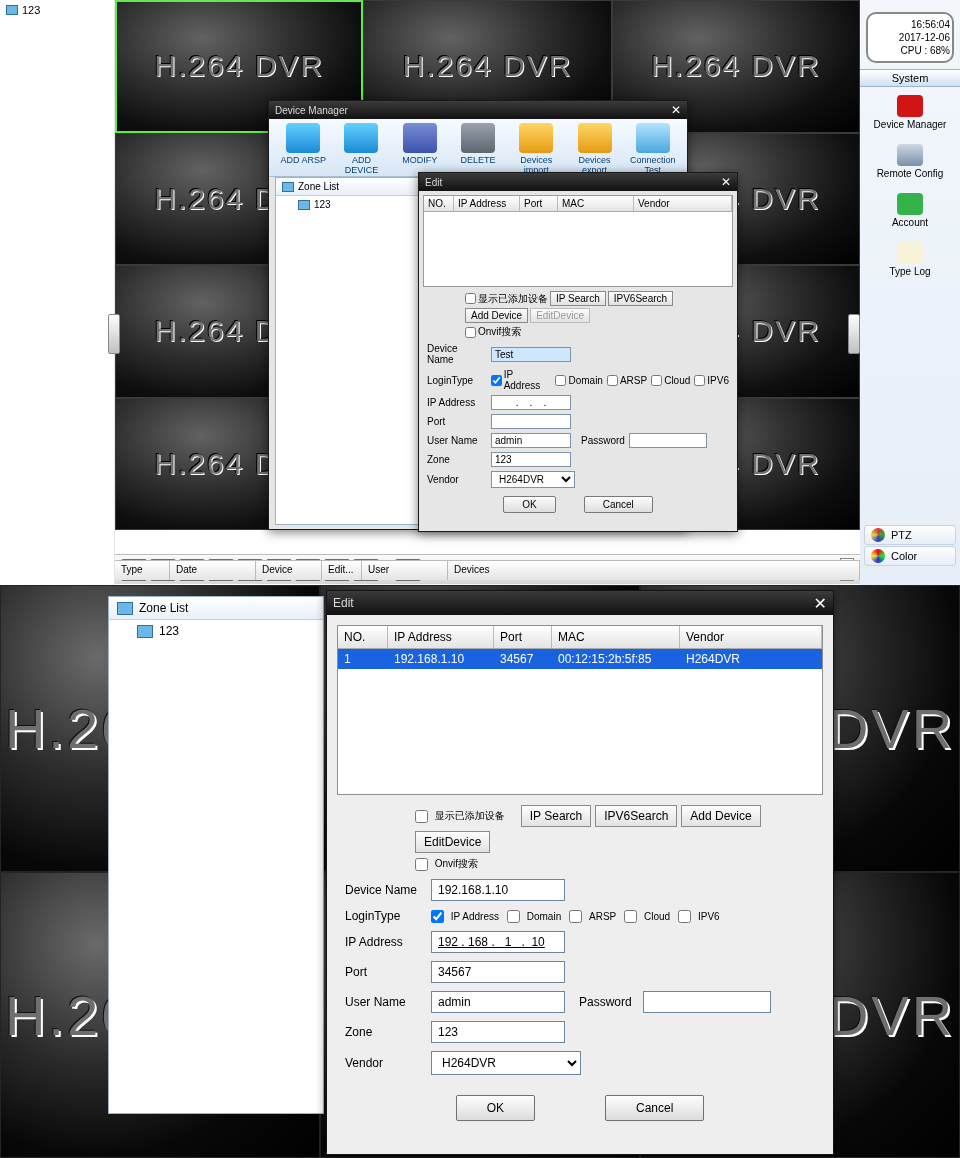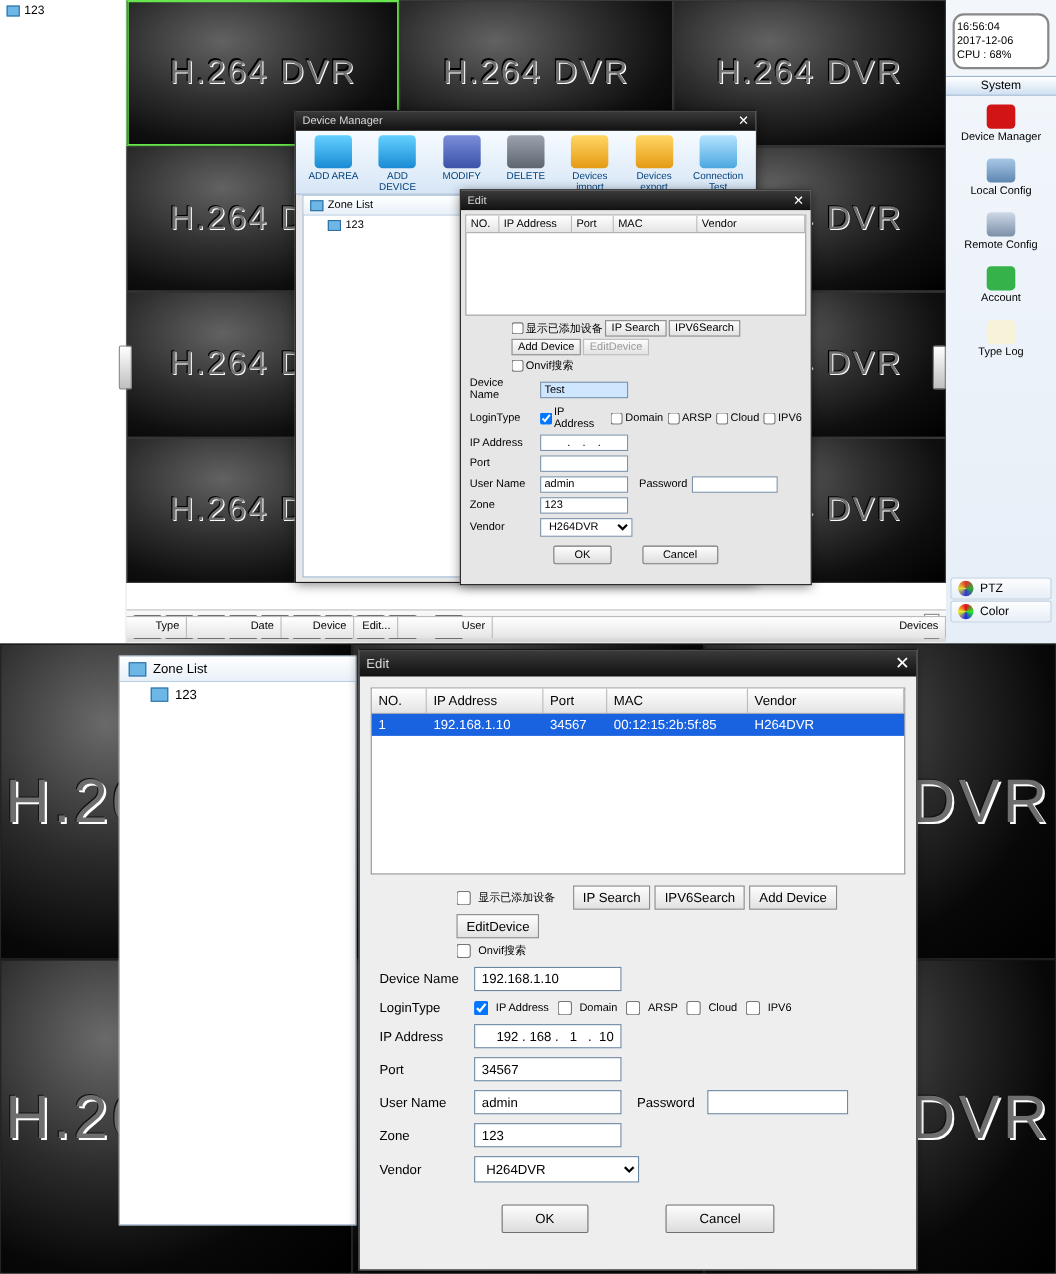--- a/index.html
+++ b/index.html
@@ -25,7 +25,7 @@
 
   
   #sysbar { position:absolute; right:0; top:0; width:100px; height:585px; background:linear-gradient(#f3f7fc,#e6eef7); }
-  .clockbox { margin:12px 6px 6px; border:2px solid #888; border-radius:10px; background:#fff; text-align:left;
+  .clockbox { margin:12px 6px 6px; border:2px solid #888; border-radius:10px; background:#fff; text-align:right;
               font-size:10px; padding:4px 2px; line-height:1.3; }
   .syshdr { background:linear-gradient(#fff,#cfe0f2); border-top:1px solid #9cb6d0; border-bottom:1px solid #9cb6d0;
             text-align:center; font-size:11px; padding:2px 0; }

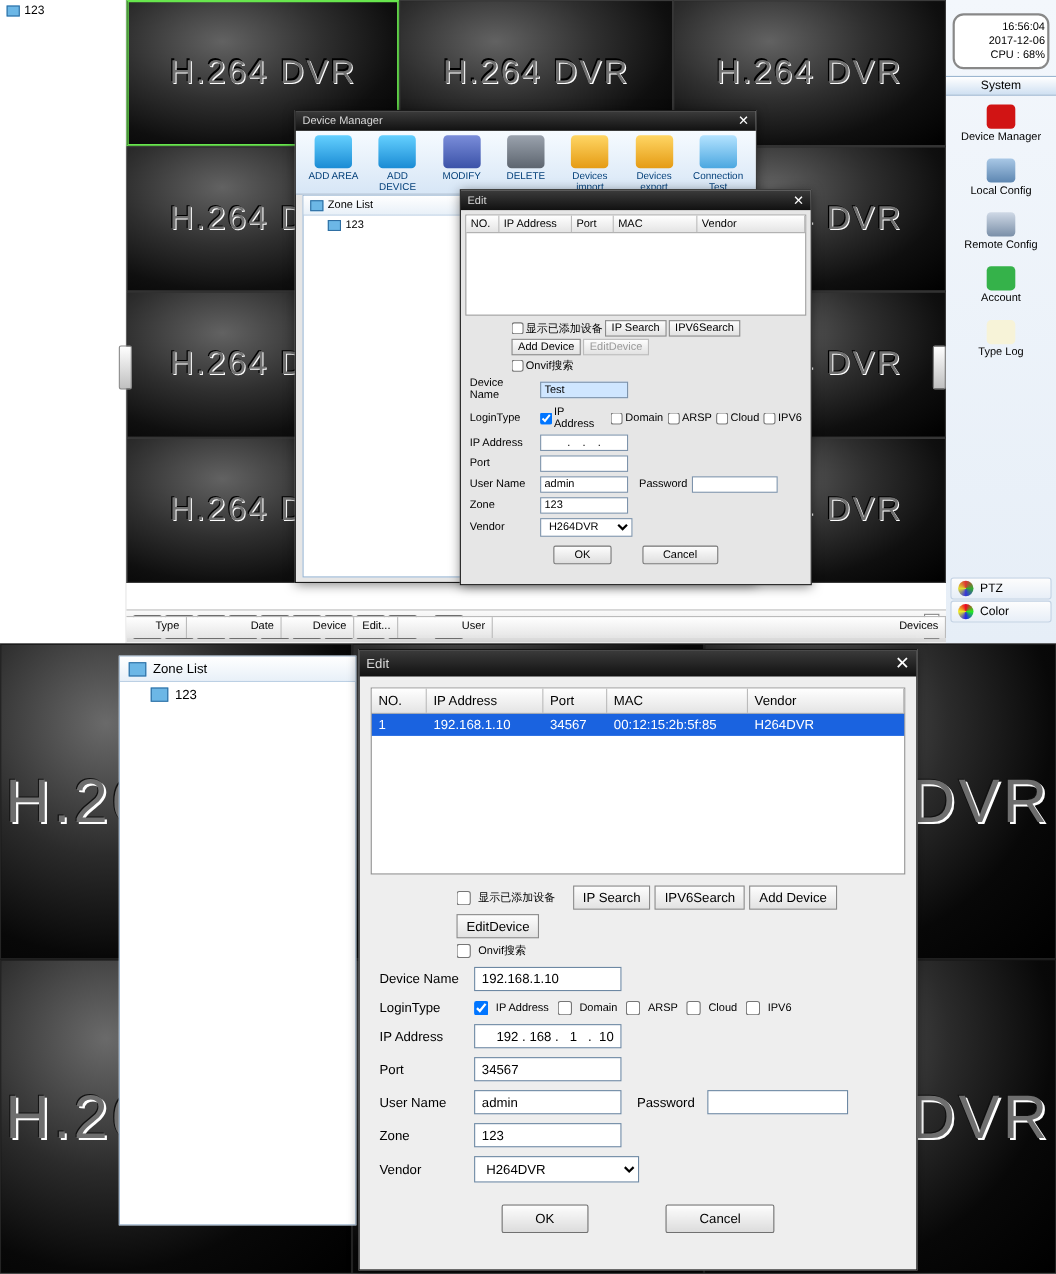--- a/index.html
+++ b/index.html
@@ -321,7 +321,7 @@
     <div id="devmgr-tb">
         <div class="dmbtn">
           <div class="ic" style="background: linear-gradient(rgb(100, 208, 255), rgb(26, 139, 212));"></div>
-          <div>ADD AREA</div>
+          <div>ADD ARSP</div>
         </div>
         <div class="dmbtn">
           <div class="ic" style="background: linear-gradient(rgb(100, 208, 255), rgb(26, 139, 212));"></div>

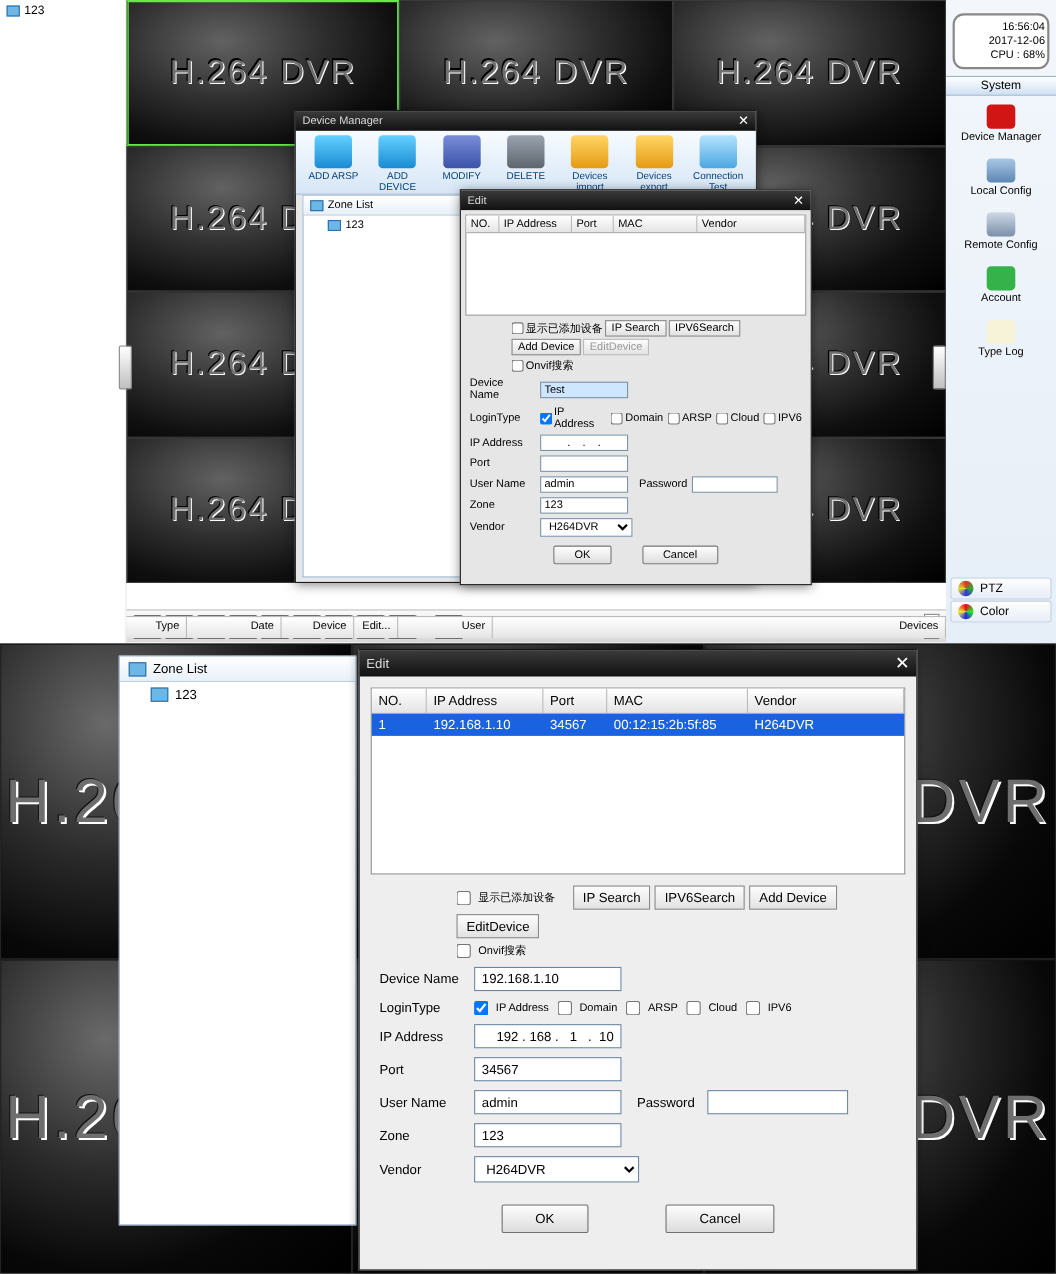--- a/index.html
+++ b/index.html
@@ -178,10 +178,6 @@
           <div>Device Manager</div>
         </div>
         <div class="sysbtn">
-          <div class="ic" style="background: linear-gradient(rgb(169, 200, 230), rgb(93, 134, 177));"></div>
-          <div>Local Config</div>
-        </div>
-        <div class="sysbtn">
           <div class="ic" style="background: linear-gradient(rgb(207, 217, 230), rgb(122, 143, 168));"></div>
           <div>Remote Config</div>
         </div>

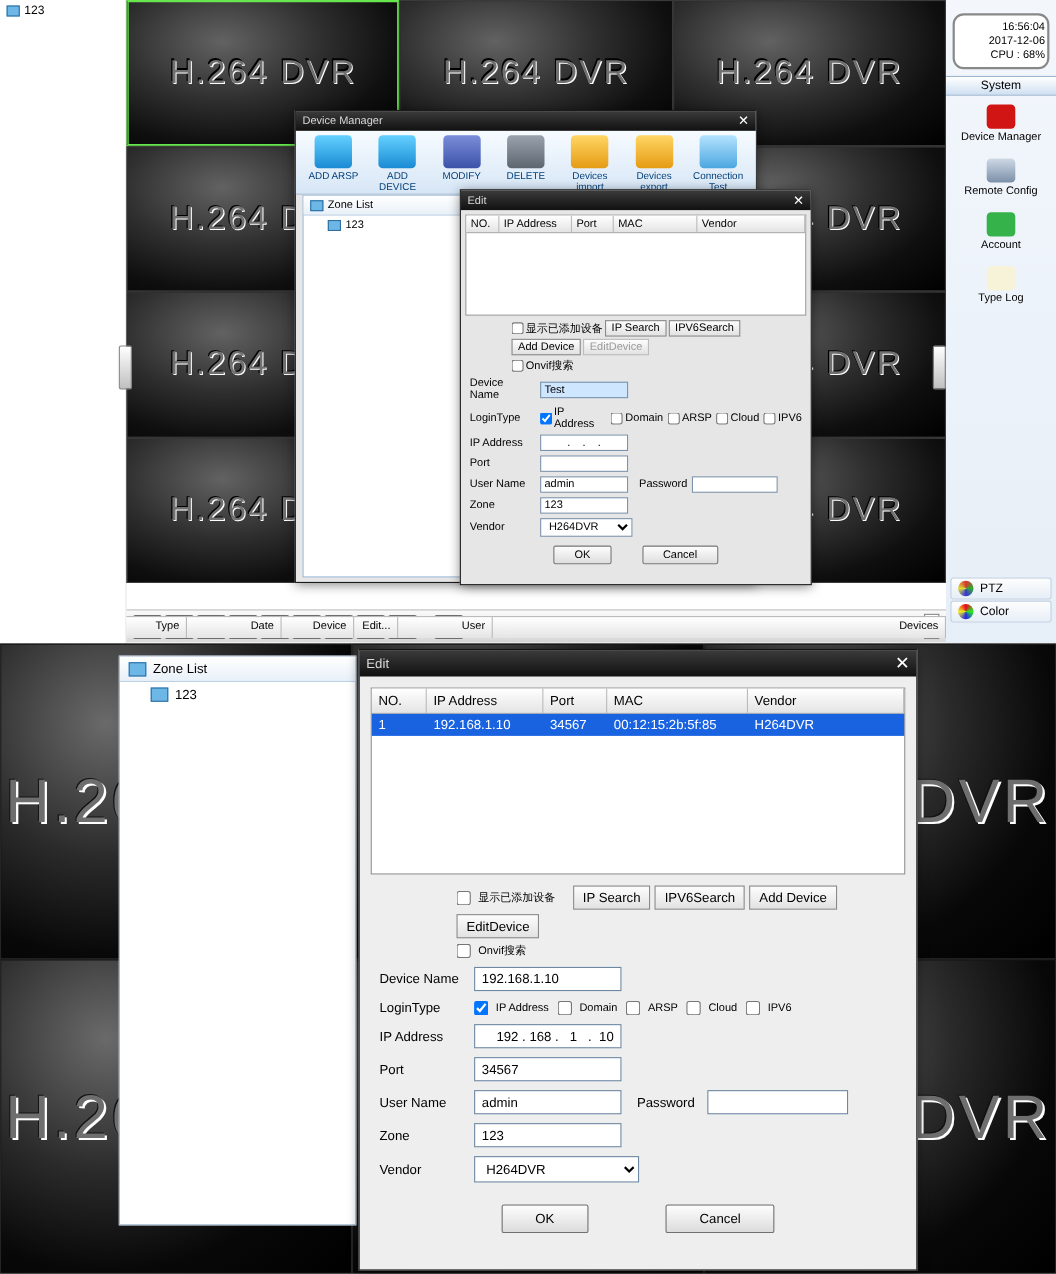--- a/index.html
+++ b/index.html
@@ -45,7 +45,7 @@
 
   #loghdr { position:absolute; left:115px; top:560px; width:745px; height:20px; display:flex; font-size:10px;
             background:linear-gradient(#fff,#e5e5e5); border-top:1px solid #bbb; }
-  #loghdr div{ border-right:1px solid #bbb; padding:3px 6px;text-align:right; }
+  #loghdr div{ border-right:1px solid #bbb; padding:3px 6px; }
 
   
   .winframe { position:absolute; background:#e6e6e6; border:1px solid #1a1a1a; box-shadow:0 2px 10px rgba(0,0,0,.5); z-index:50;}

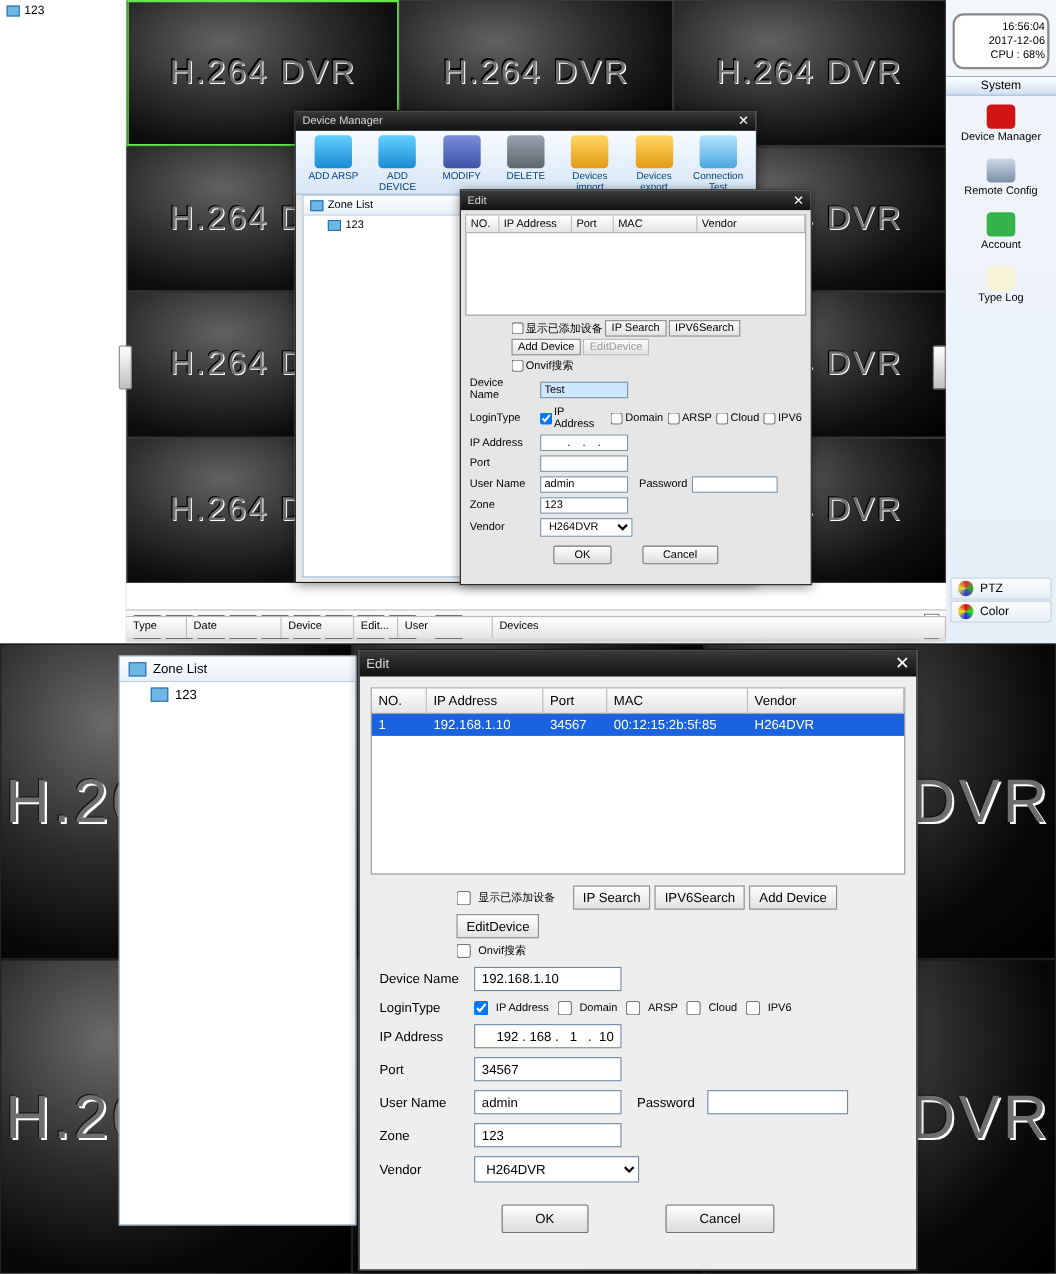--- a/index.html
+++ b/index.html
@@ -527,7 +527,7 @@
 
   <div class="formrow2">
       <span class="lbl">IP Address</span>
-    <input type="text" style="width: 134px; text-align: right;" value="192 . 168 .   1   .  10">
+    <input type="text" style="width: 134px; text-align: left; text-decoration: underline;" value="192 . 168 .   1   .  10">
     </div>
 
   <div class="formrow2">

